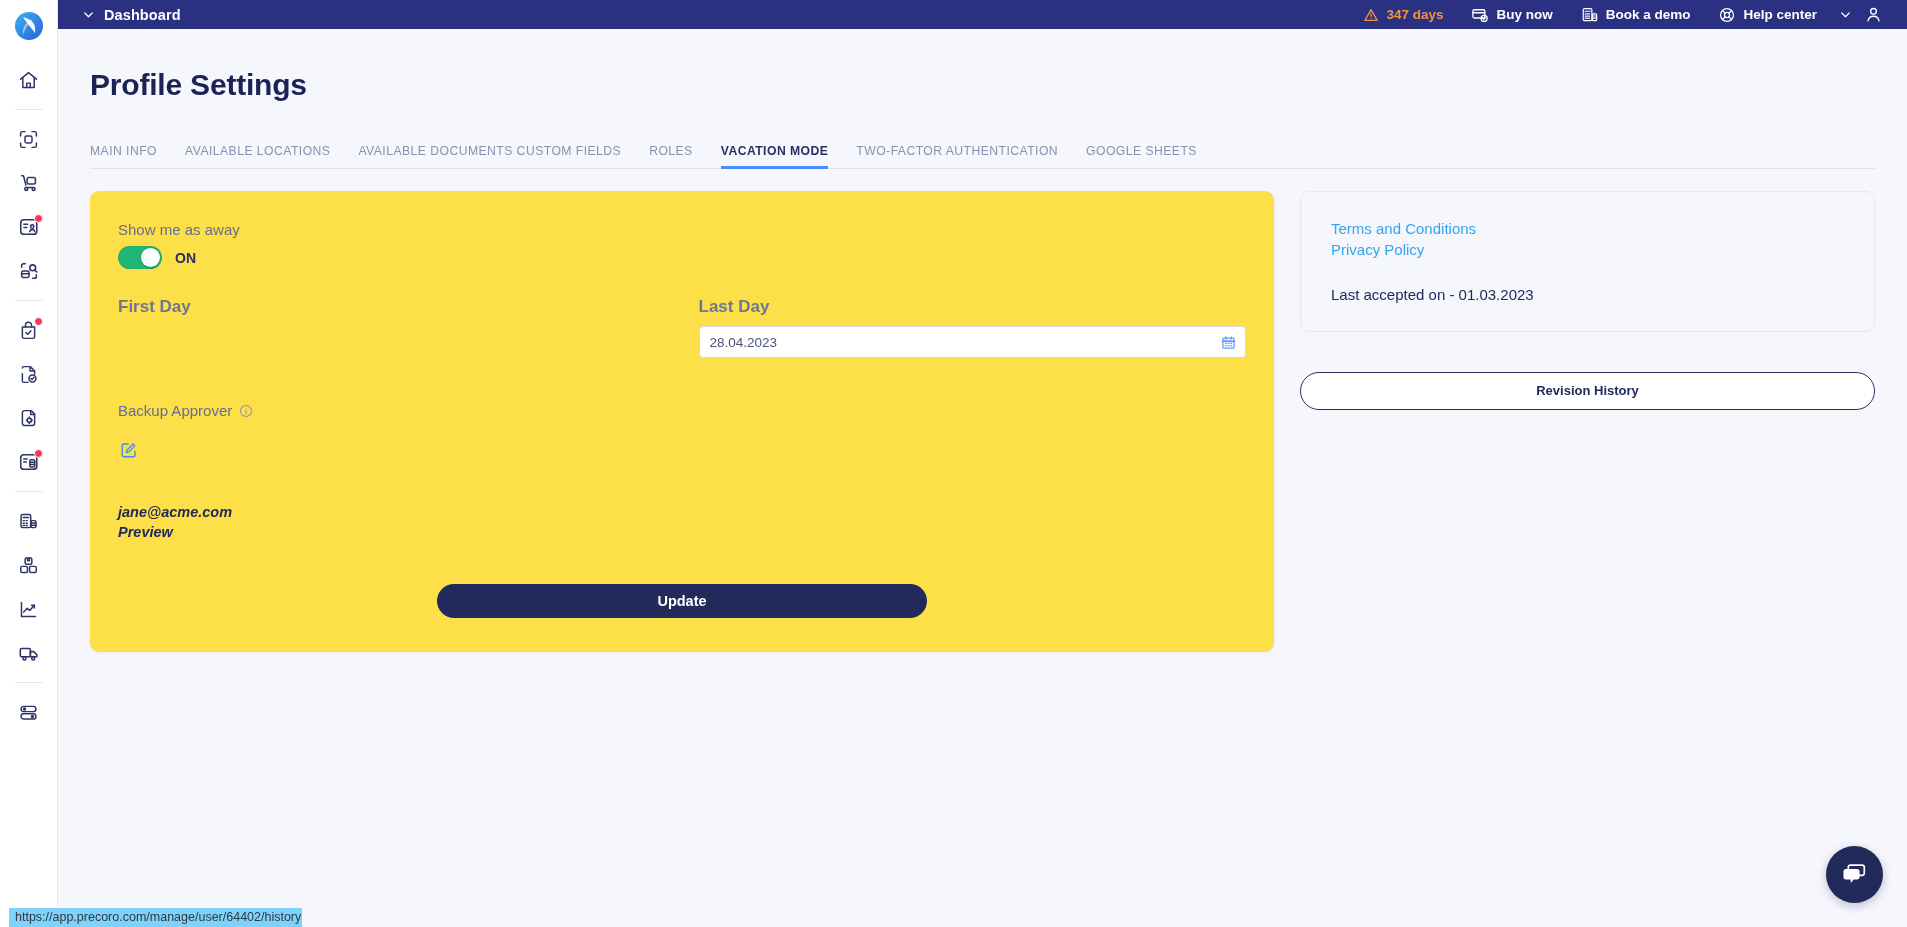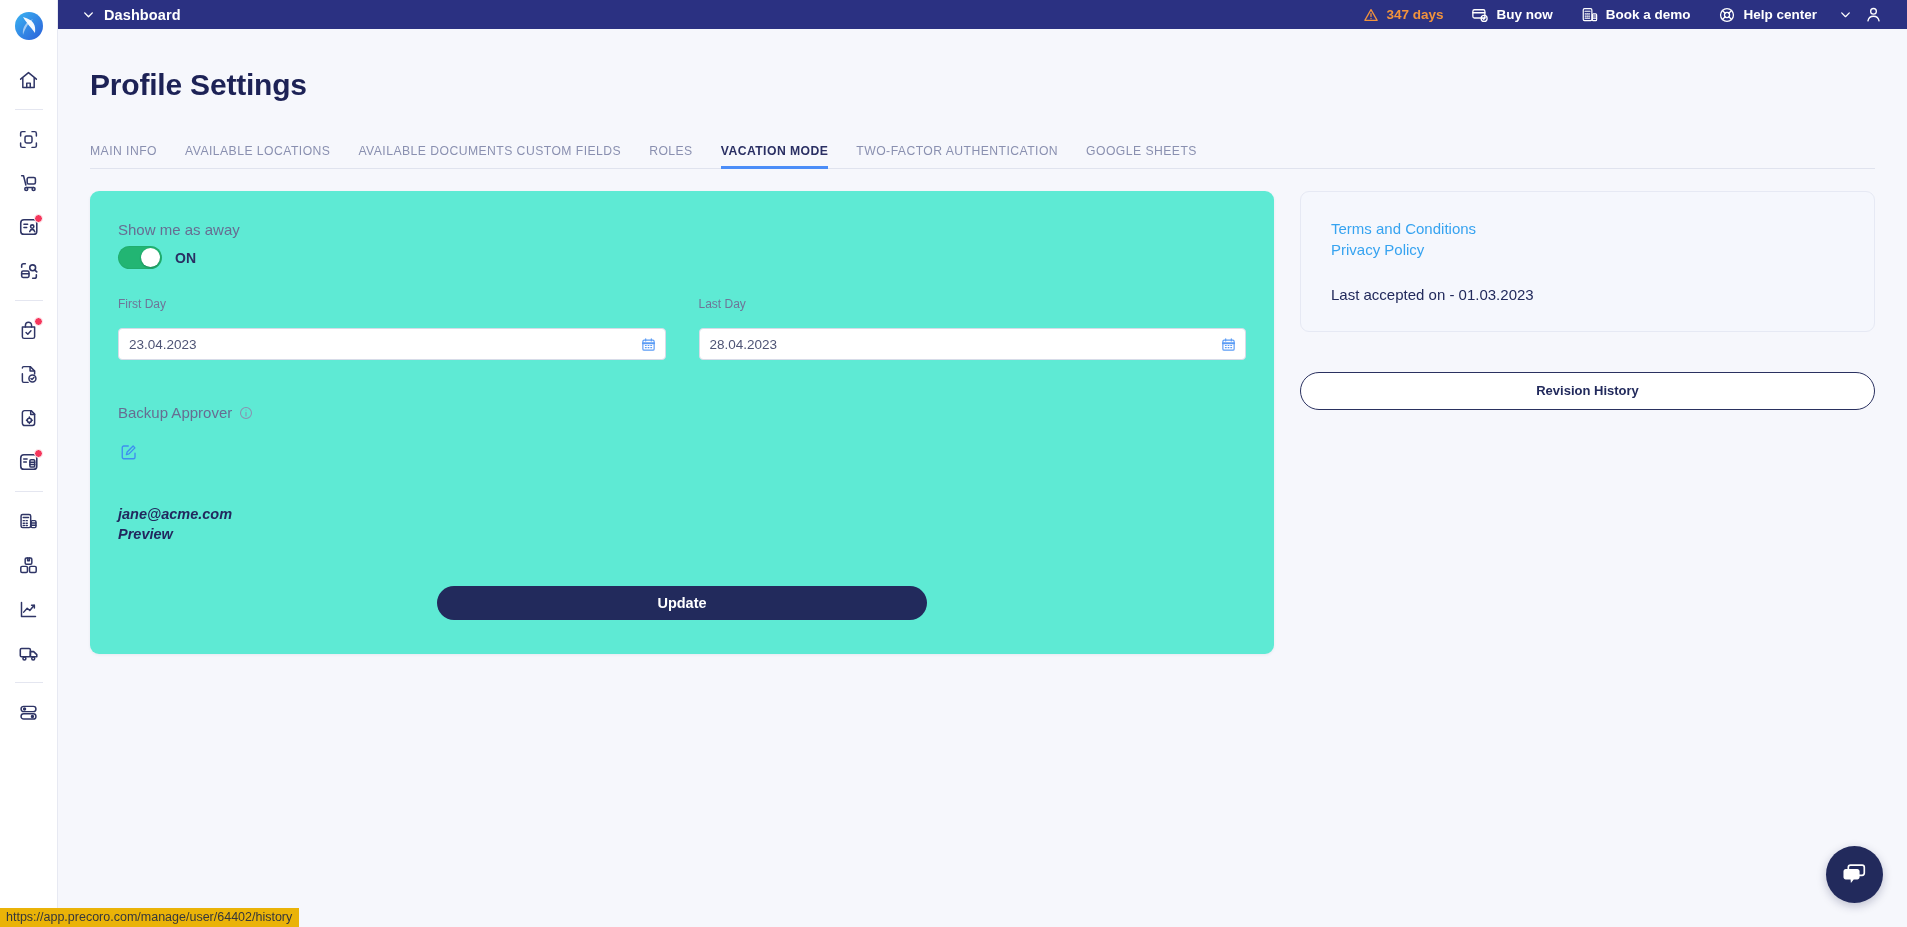--- a/index.html
+++ b/index.html
@@ -121,7 +121,7 @@
   
   #main-card {
     width: 1184px;
-    background: #5eead4;
+    background: #fde047;
     border-radius: 9px;
     box-shadow: 0 1px 3px rgba(40,50,100,.07);
     padding: 30px 28px 34px 28px;

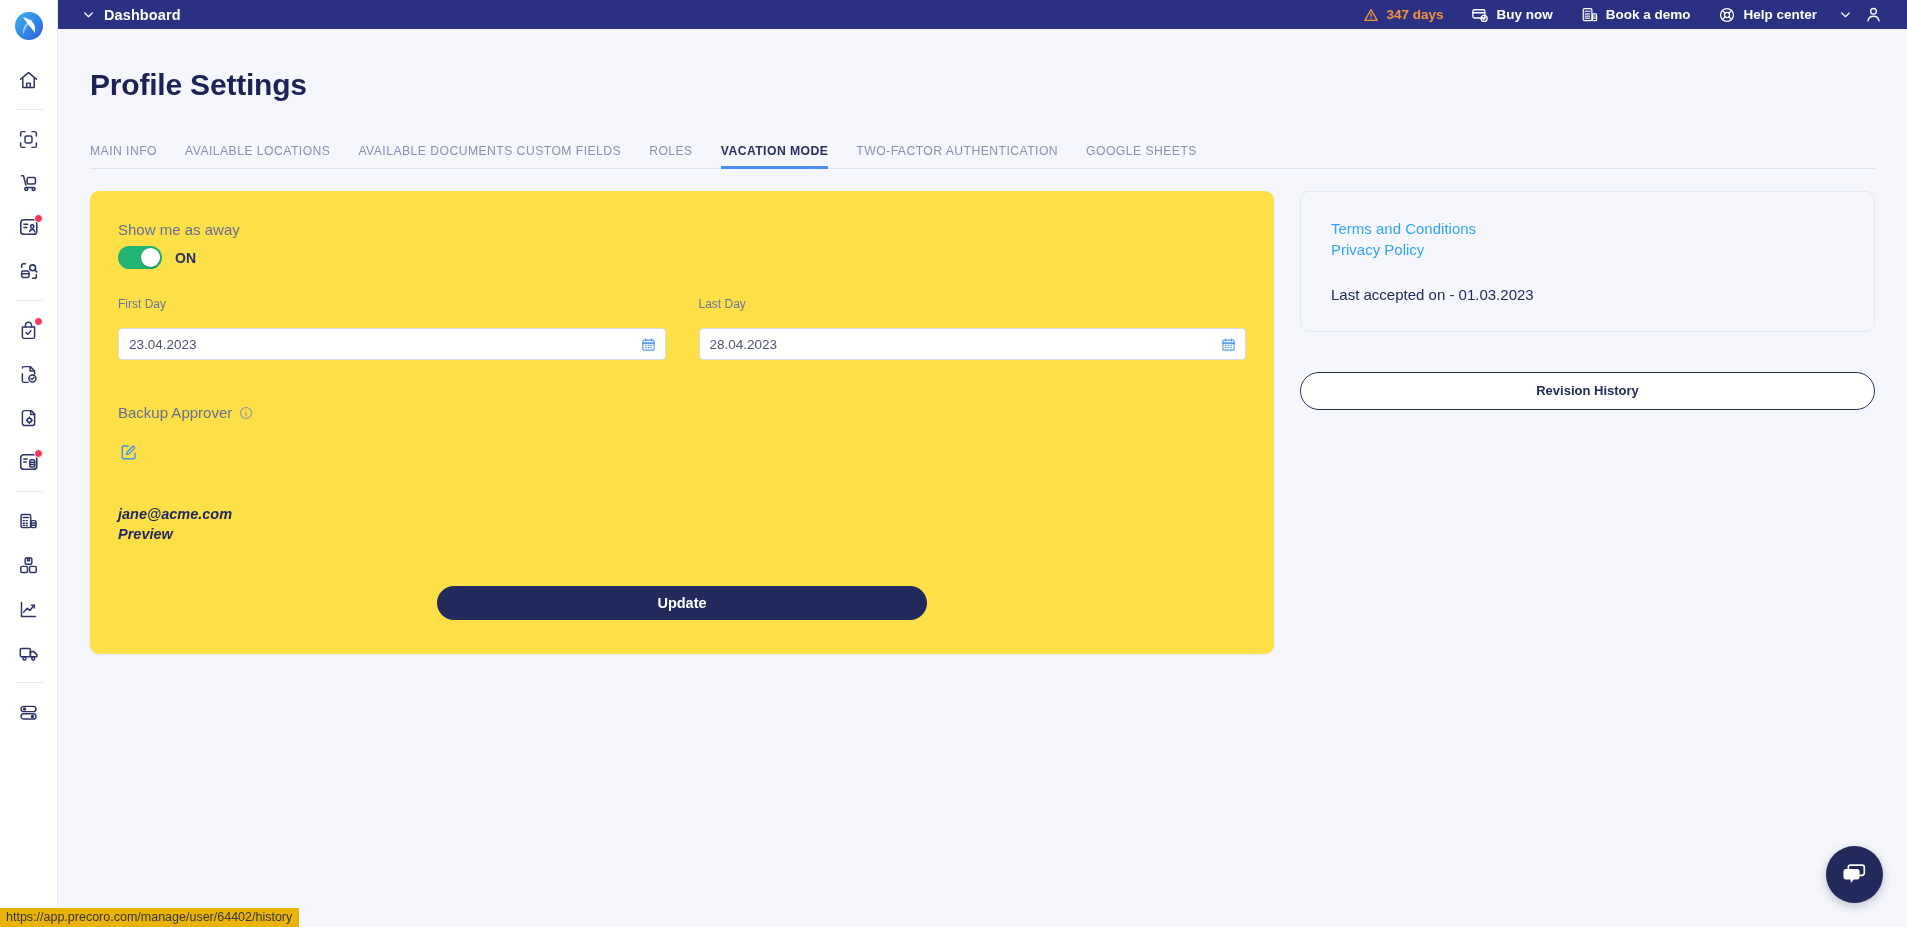--- a/index.html
+++ b/index.html
@@ -154,8 +154,8 @@
   }
   .date-field { width: 555px; }
   .date-caption {
-    font-size: 12px; font-weight: normal; color: #6f7598;
-    margin-bottom: 17px;
+    font-size: 17px; font-weight: bold; color: #6f7598;
+    margin-bottom: 9px;
   }
   .date-input {
     height: 32px; border: 1px solid #d7dbe8;

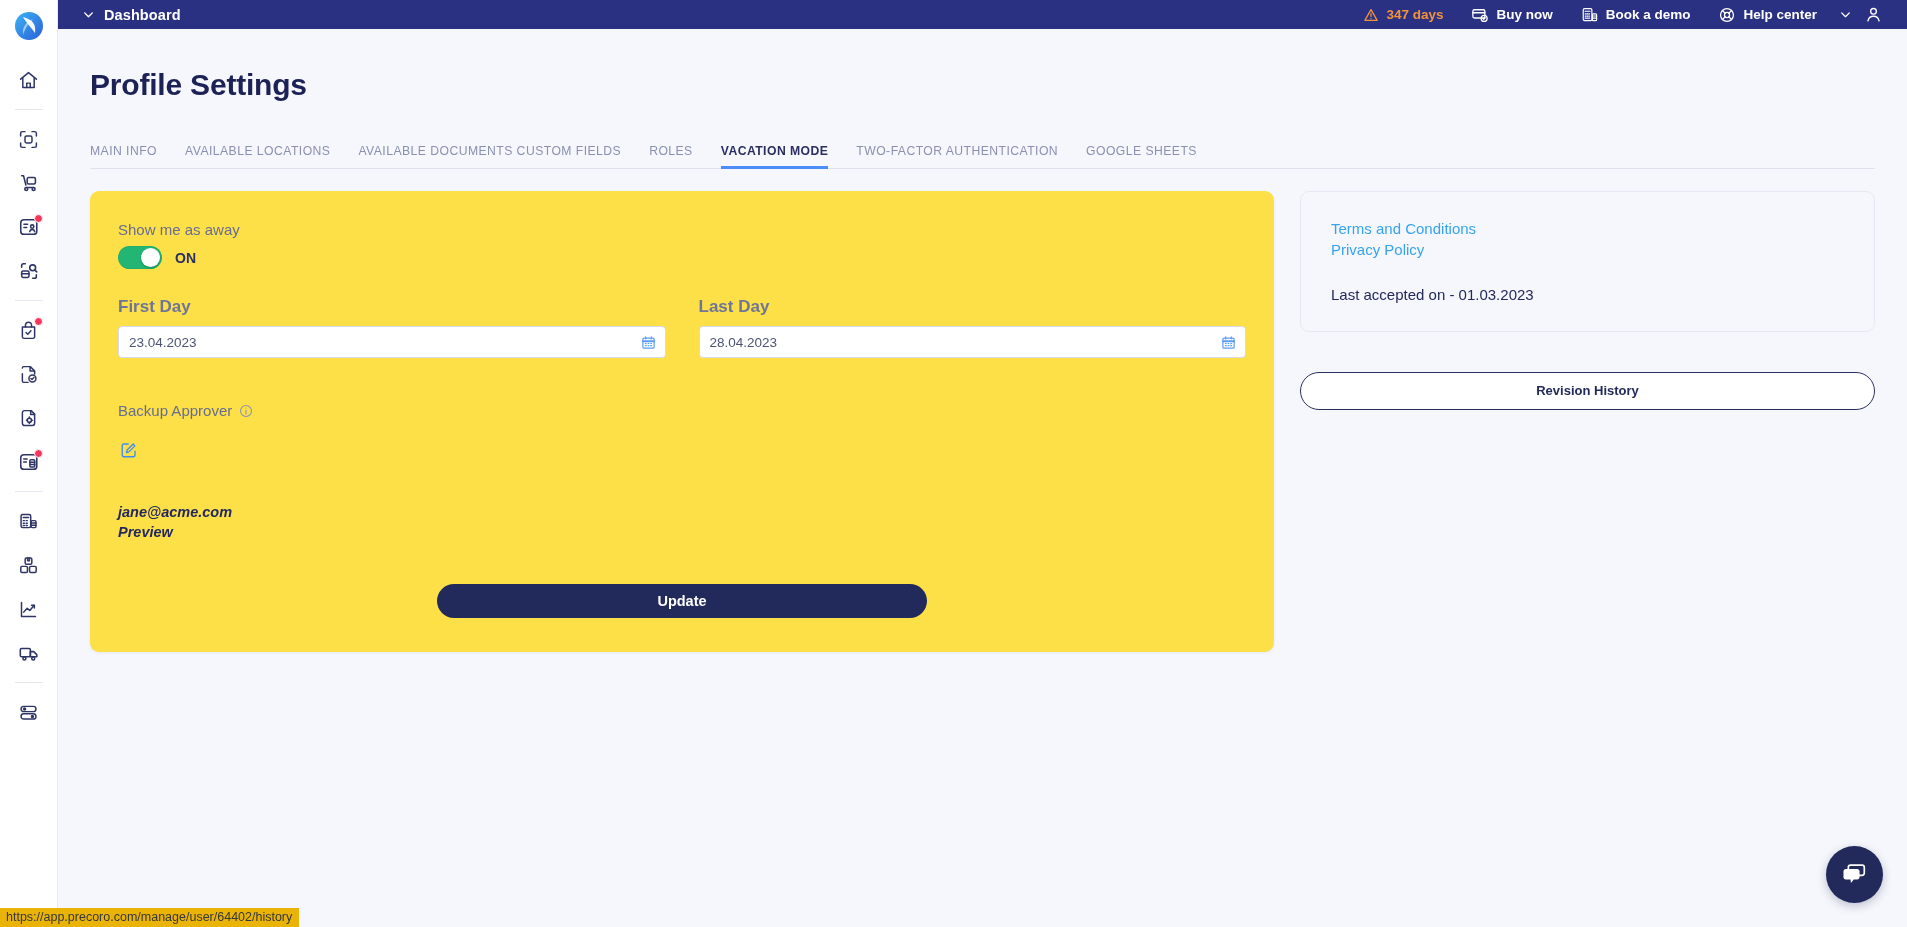--- a/index.html
+++ b/index.html
@@ -500,17 +500,6 @@
       <div class="dates-row">
         <div class="date-field">
           <div class="date-caption">First Day</div>
-          <div class="date-input">
-            <input type="text" readonly="" value="23.04.2023" style="">
-            <span class="cal-icon">
-              <svg width="15" height="15" viewBox="0 0 24 24" fill="none" stroke="#5b9cf5" stroke-width="1.9" stroke-linecap="round">
-                <rect x="3" y="5" width="18" height="16" rx="2"></rect>
-                <path d="M3 10h18" stroke-width="3"></path>
-                  <path d="M7.5 3v3.2M16.5 3v3.2"></path>
-                <path d="M7 13.6h1.4M11.3 13.6h1.4M15.6 13.6h1.4M7 17h1.4M11.3 17h1.4M15.6 17h1.4" stroke-width="1.8"></path>
-              </svg>
-            </span>
-          </div>
         </div>
 
         <div class="date-field">

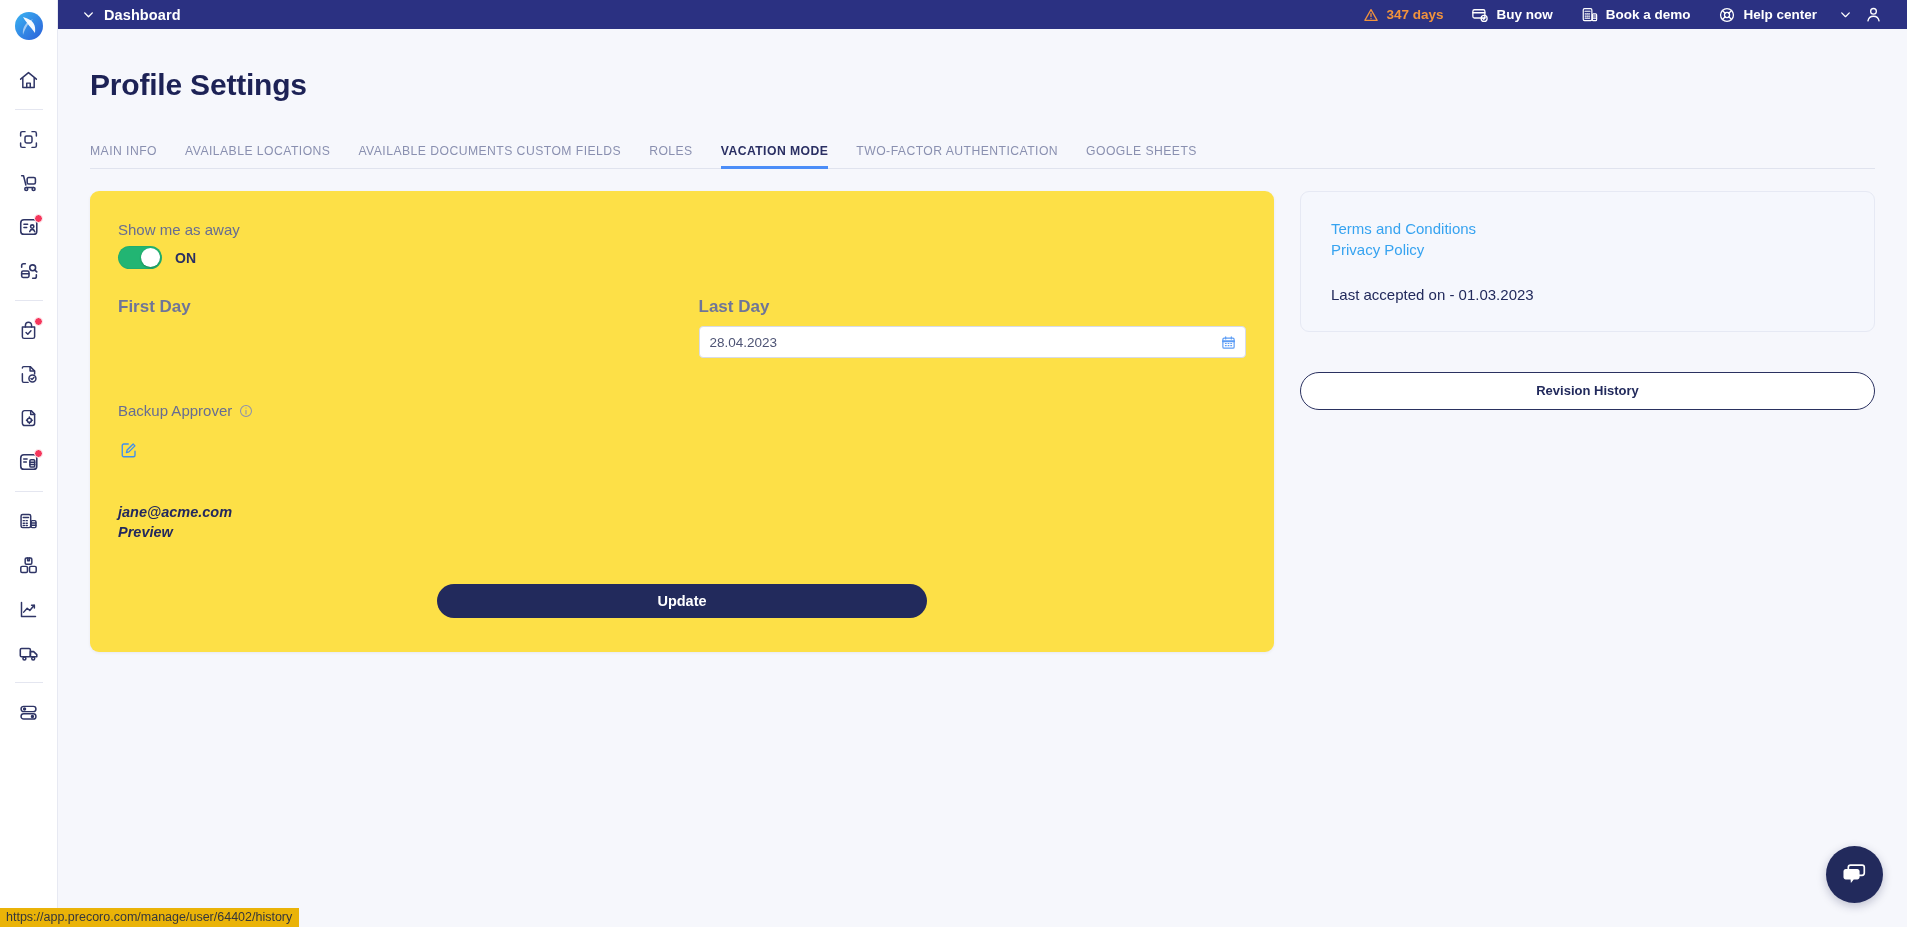--- a/index.html
+++ b/index.html
@@ -244,11 +244,11 @@
 
   
   #status-url {
-    position: absolute; left: 0; bottom: 0;
-    background: #eab308;
+    position: absolute; left: 9px; bottom: 0;
+    background: #7dd3fc;
     color: #35373c;
     font-size: 12.5px;
-    padding: 2px 7px 3px 6px;
+    padding: 2px 1px 3px 6px;
     font-family: "Liberation Sans", sans-serif;
     z-index: 50;
     white-space: nowrap;

